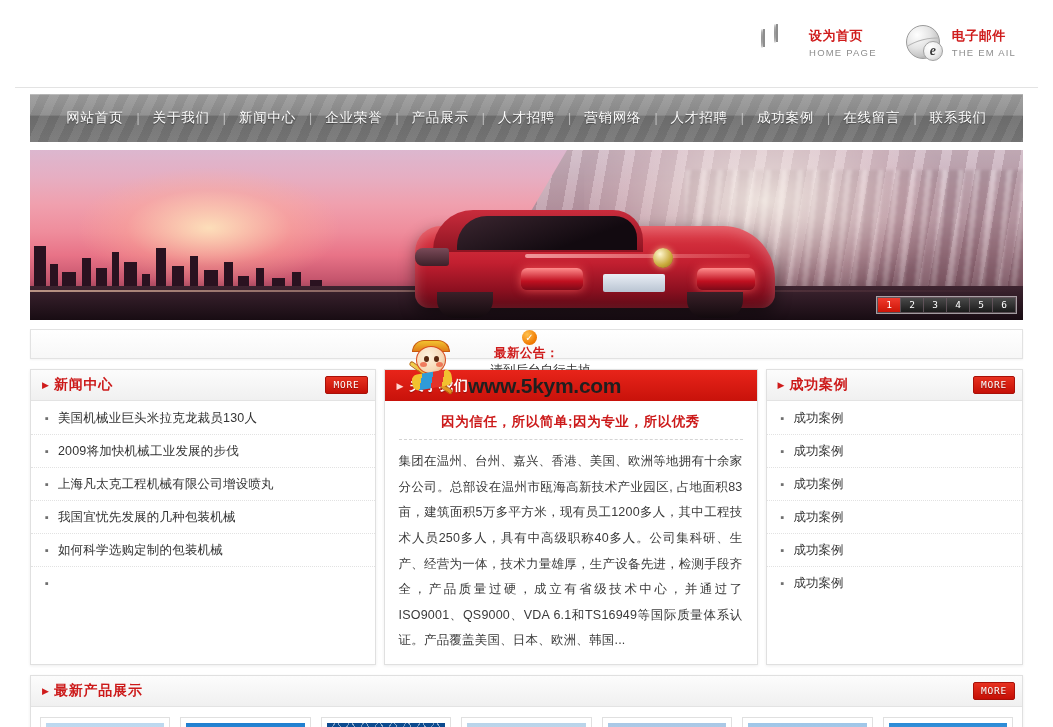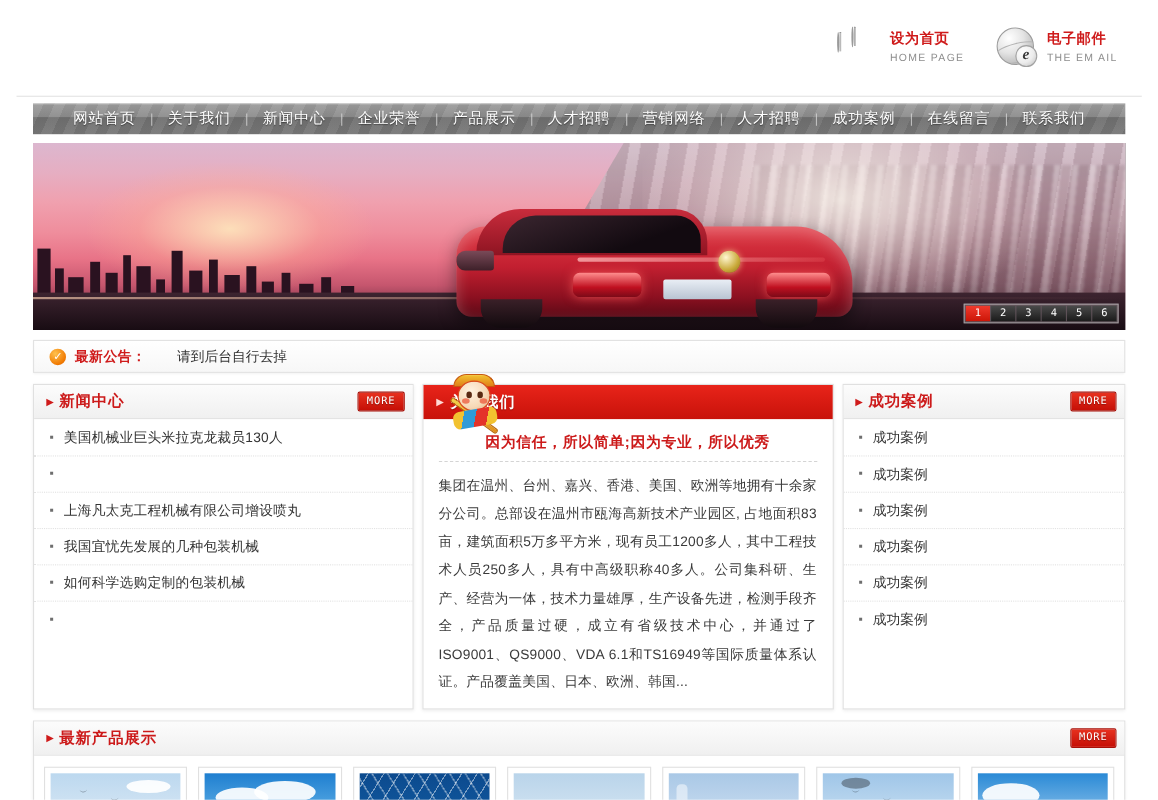--- a/index.html
+++ b/index.html
@@ -135,7 +135,7 @@
   
   .nav {
     position: relative;
-    height: 28px;
+    height: 48px;
     margin: 6px 15px 0 15px;
     background:
       repeating-linear-gradient(115deg, rgba(255,255,255,.055) 0 9px, rgba(0,0,0,.04) 9px 18px),

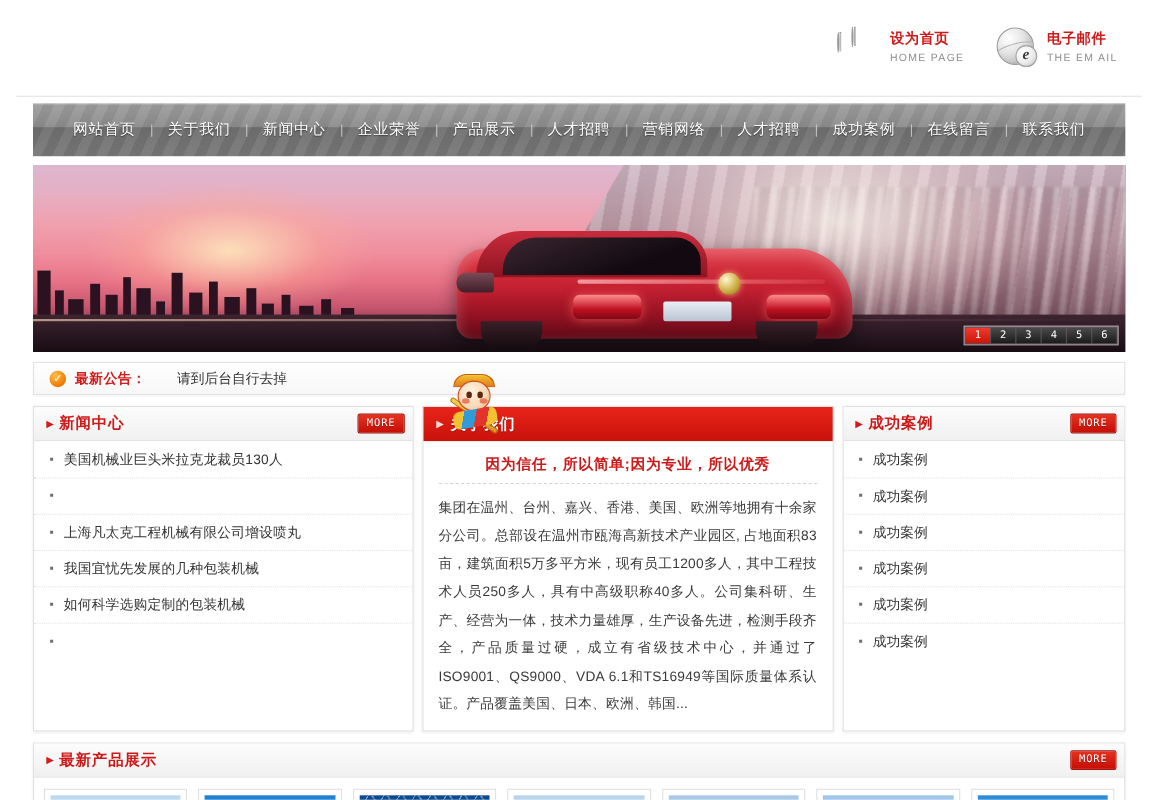--- a/index.html
+++ b/index.html
@@ -288,6 +288,7 @@
     background: linear-gradient(to bottom,#ffffff,#f7f7f7);
     display: flex; align-items: center;
     box-shadow: 0 1px 2px rgba(0,0,0,.05);
+    flex-direction: column;
   }
   .notice-ico {
     width: 15px; height: 15px; border-radius: 50%; margin: 0 8px 0 14px;

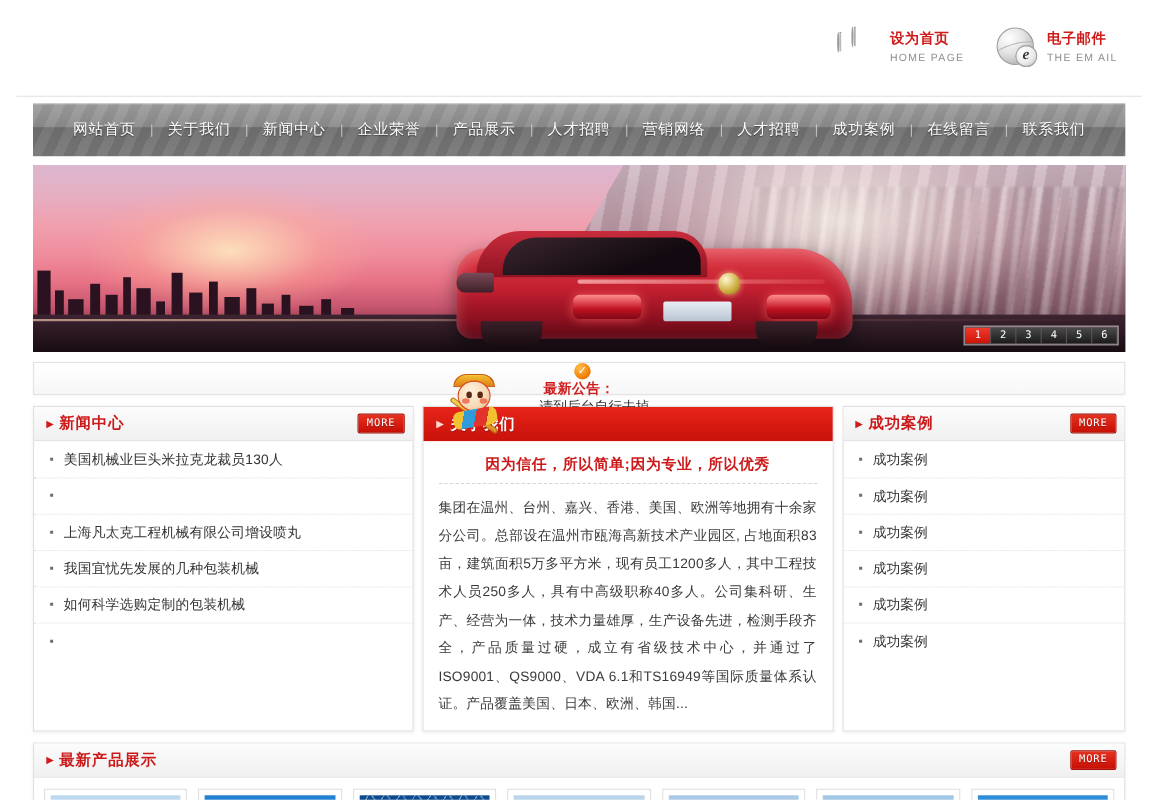--- a/index.html
+++ b/index.html
@@ -761,6 +761,7 @@
       <span class="cheek r"></span>
       <span class="scarf"></span>
     </span>
+    <span class="wm-url">www.5kym.com</span>
   </div>
 </div>
 

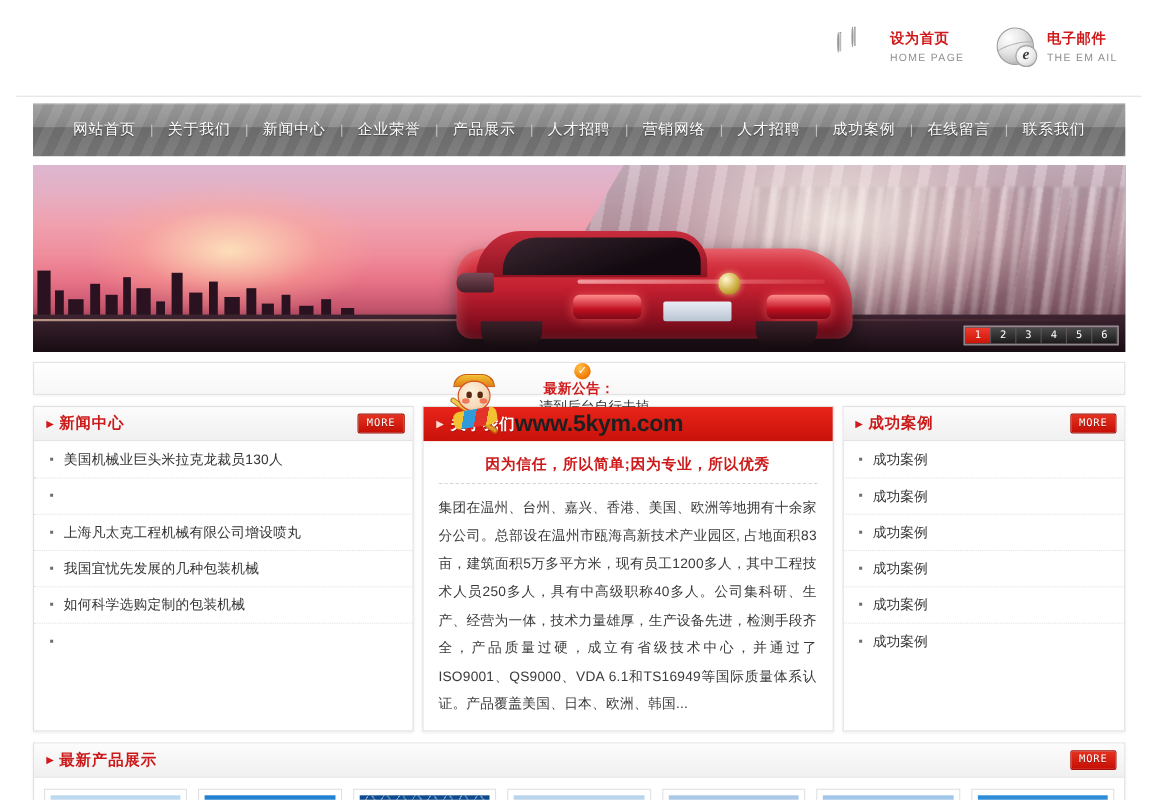--- a/index.html
+++ b/index.html
@@ -629,6 +629,7 @@
           </div>
           <div class="news-li">
             <span class="bullet">▪</span>
+            <span class="news-txt">2009将加快机械工业发展的步伐</span>
           </div>
           <div class="news-li">
             <span class="bullet">▪</span>

